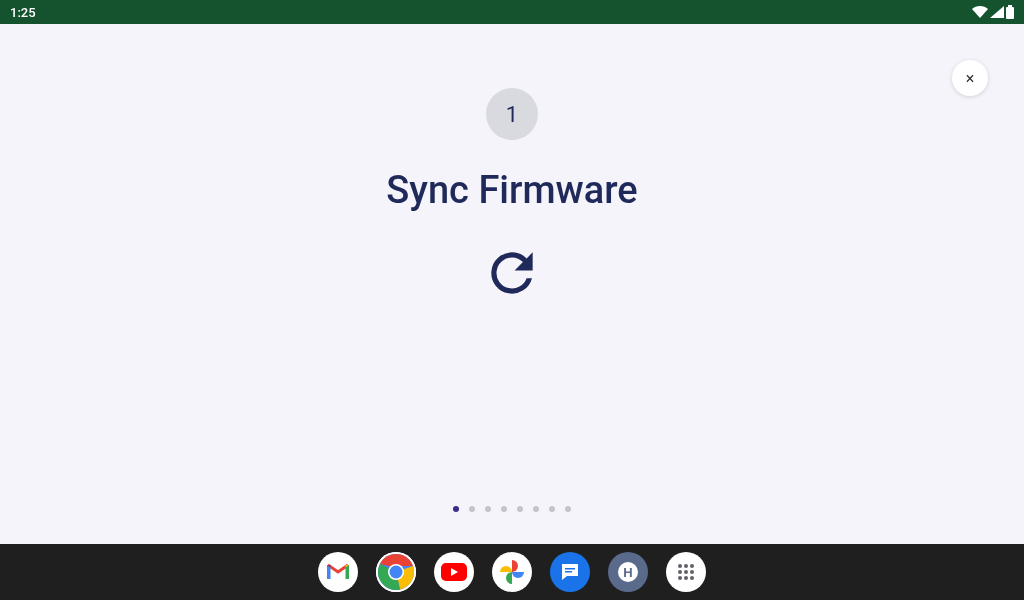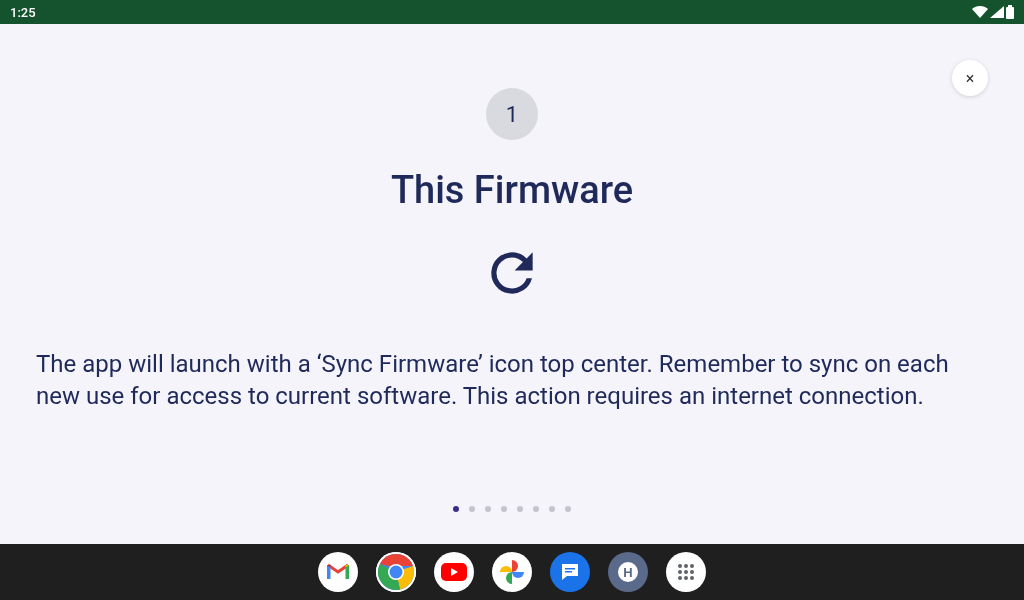--- a/index.html
+++ b/index.html
@@ -160,7 +160,7 @@
     <span>1</span>
   </div>
 
-  <div class="title">This Firmware</div>
+  <div class="title">Sync Firmware</div>
 
   <div class="sync-icon">
     <svg width="62" height="62" viewBox="0 0 24 24">

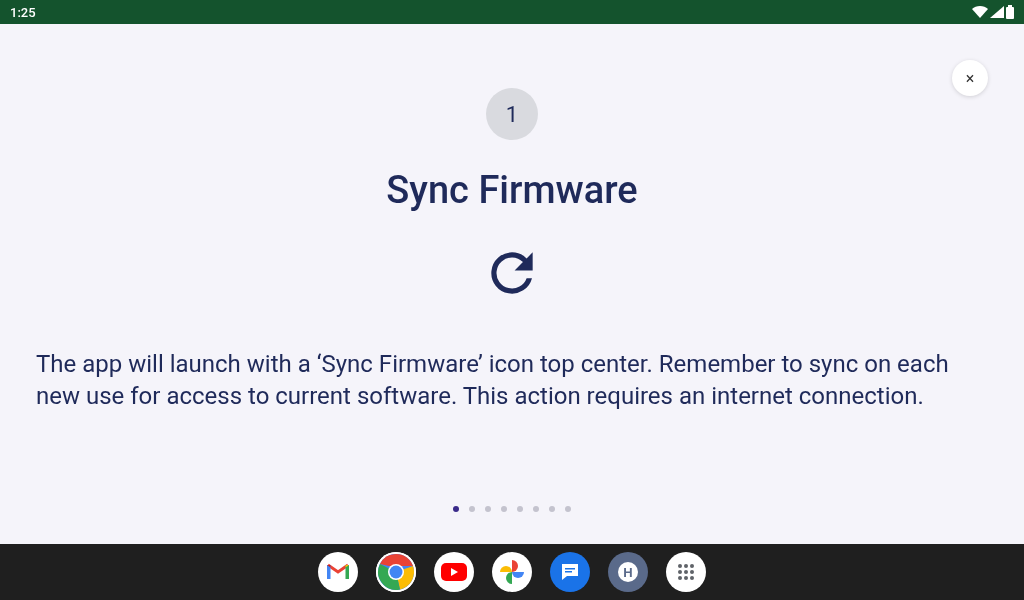--- a/index.html
+++ b/index.html
@@ -168,7 +168,6 @@
     </svg>
   </div>
 
-  <div class="description">The app will launch with a ‘Sync Firmware’ icon top center. Remember to sync on each new use for access to current software. This action requires an internet connection.</div>
 
   <div class="page-dots">
     <span class="dot active"></span>

